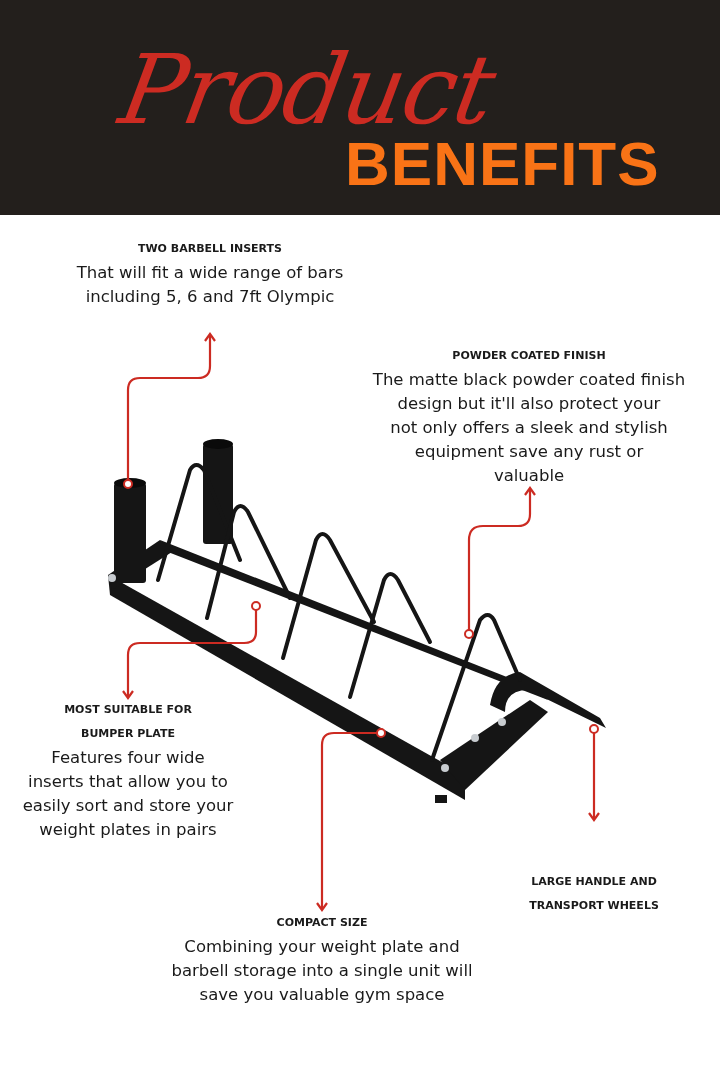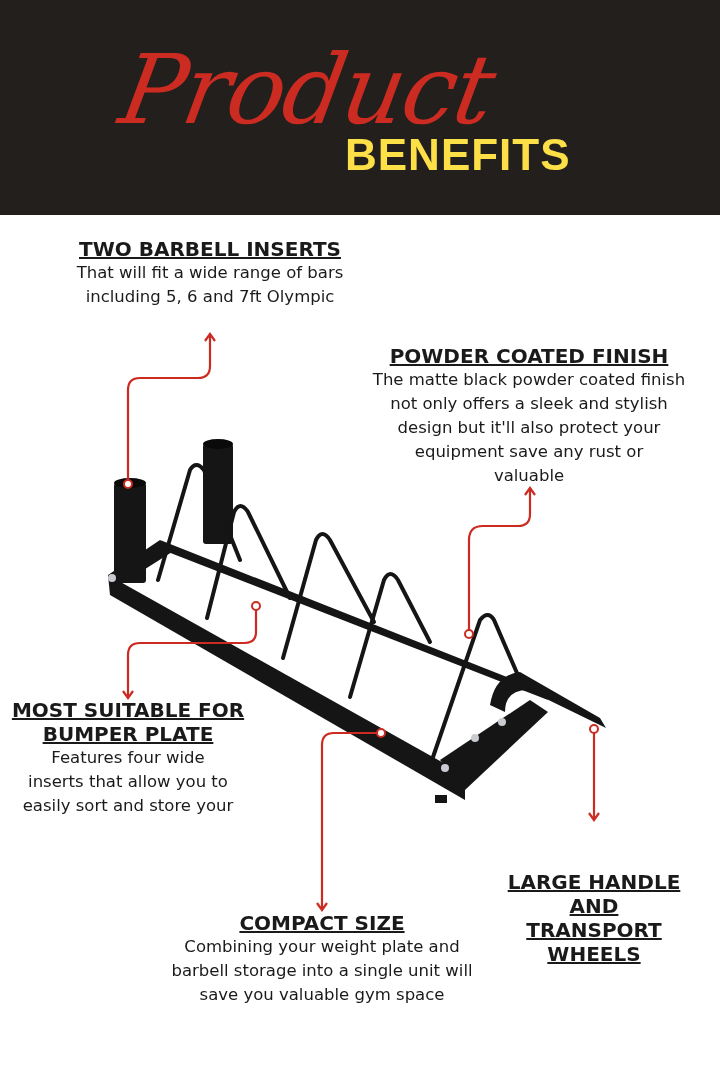--- a/index.html
+++ b/index.html
@@ -10,7 +10,7 @@
          font-style:italic; font-size:96px; color:#cc2b22; letter-spacing:-2px; line-height:1;
          transform:skewX(-10deg); }
   .bold-title { position:absolute; left:345px; top:133px; font-family:"Liberation Sans", sans-serif;
-         font-weight:bold; font-size:44px; color:#fde047; letter-spacing:1px; line-height:1; }
+         font-weight:bold; font-size:62px; color:#f97316; letter-spacing:1px; line-height:1; }
   .block { position:absolute; text-align:center; font-size:16.5px; line-height:24px; }
   .block .head { font-weight:bold; font-size:20px;text-decoration:underline; }
   svg.art { position:absolute; left:0; top:0; }

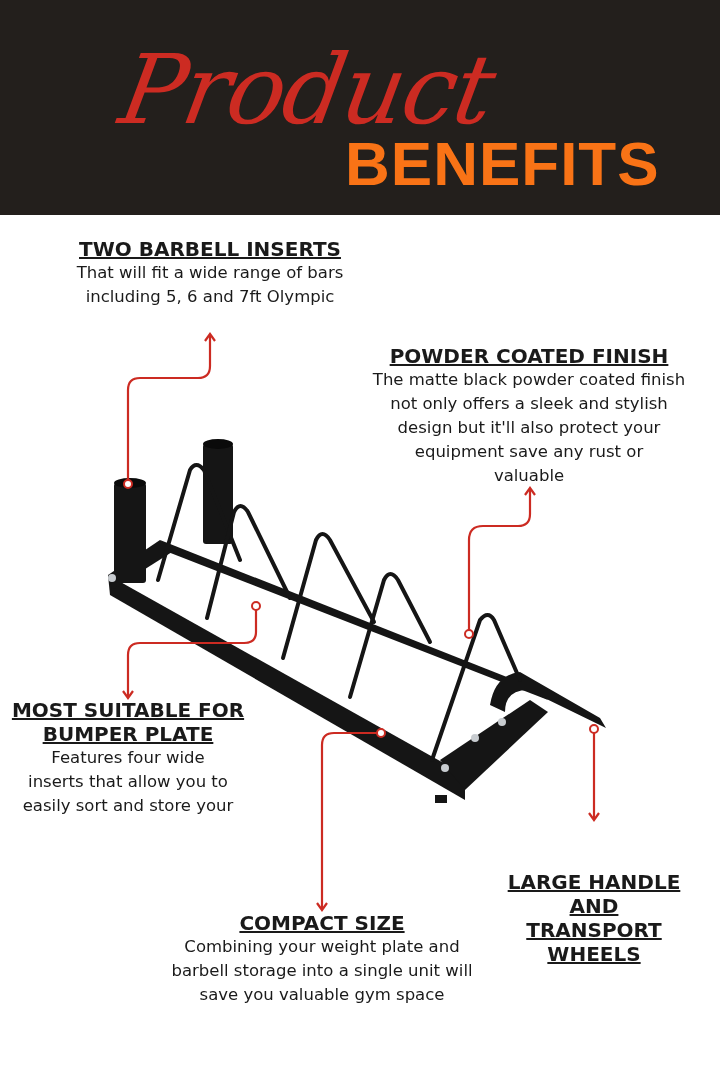--- a/index.html
+++ b/index.html
@@ -12,7 +12,7 @@
   .bold-title { position:absolute; left:345px; top:133px; font-family:"Liberation Sans", sans-serif;
          font-weight:bold; font-size:62px; color:#f97316; letter-spacing:1px; line-height:1; }
   .block { position:absolute; text-align:center; font-size:16.5px; line-height:24px; }
-  .block .head { font-weight:bold; font-size:20px;text-decoration:underline; }
+  .block .head { font-weight:bold; font-size:11px; }
   svg.art { position:absolute; left:0; top:0; }
 </style>
 </head>

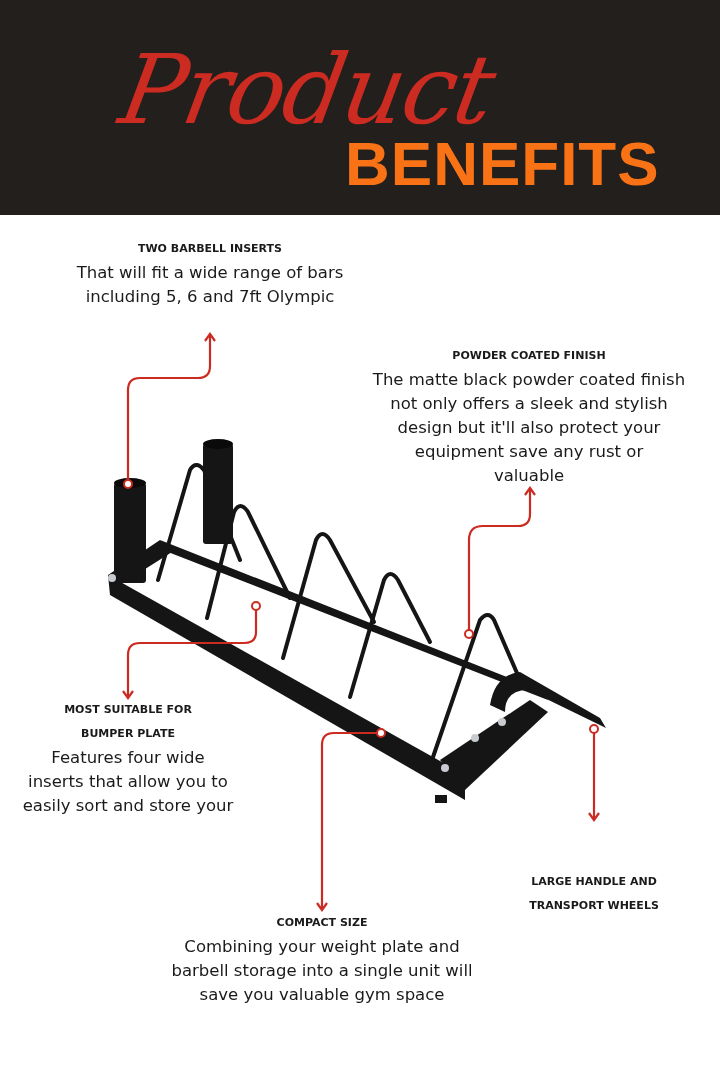--- a/index.html
+++ b/index.html
@@ -86,8 +86,8 @@
 <div class="block" style="left:358px; top:344px; width:342px;">
   <div class="head">POWDER COATED FINISH</div>
   <div>The matte black powder coated finish</div>
+  <div>design but it'll also protect your</div>
   <div>not only offers a sleek and stylish</div>
-  <div>design but it'll also protect your</div>
   <div>equipment save any rust or</div>
   <div>valuable</div>
 </div>

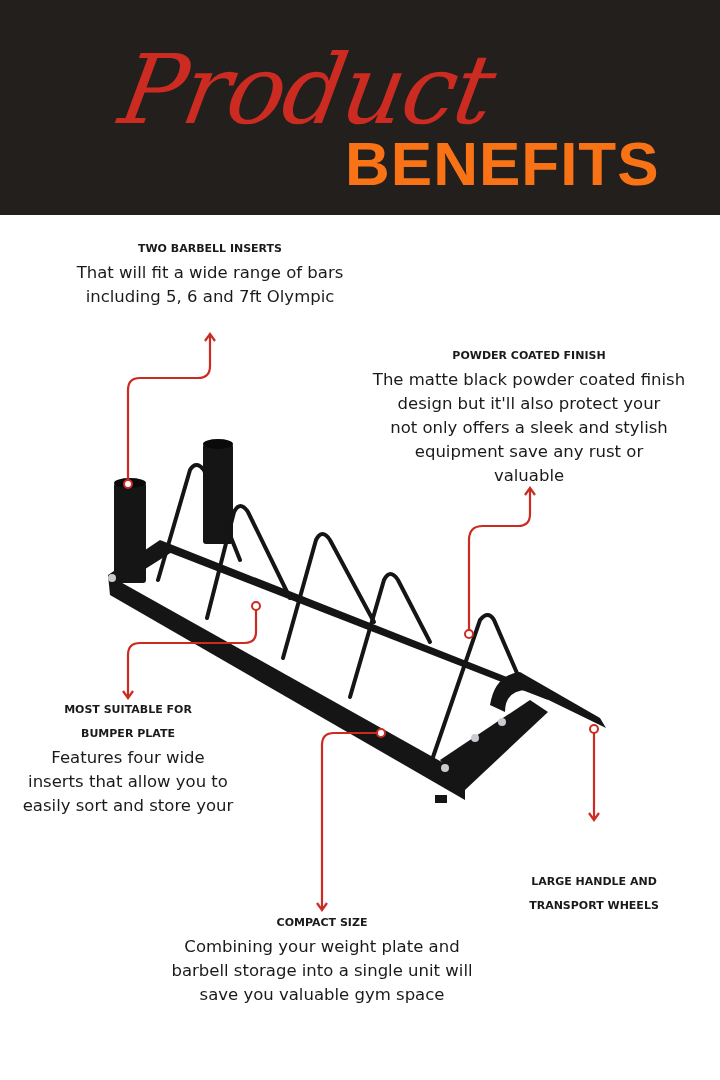--- a/index.html
+++ b/index.html
@@ -98,6 +98,7 @@
   <div>Features four wide</div>
   <div>inserts that allow you to</div>
   <div>easily sort and store your</div>
+  <div>weight plates in pairs</div>
 </div>
 
 <div class="block" style="left:486px; top:830px; width:216px;margin-top:40px;">

